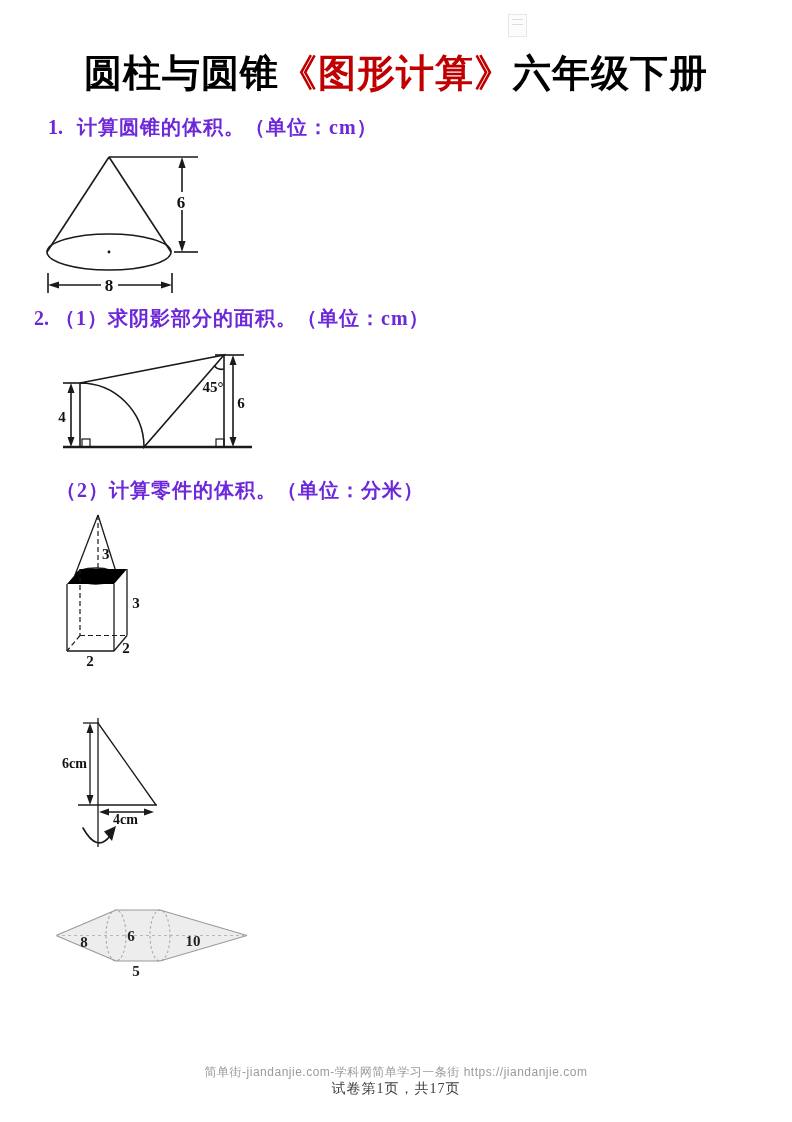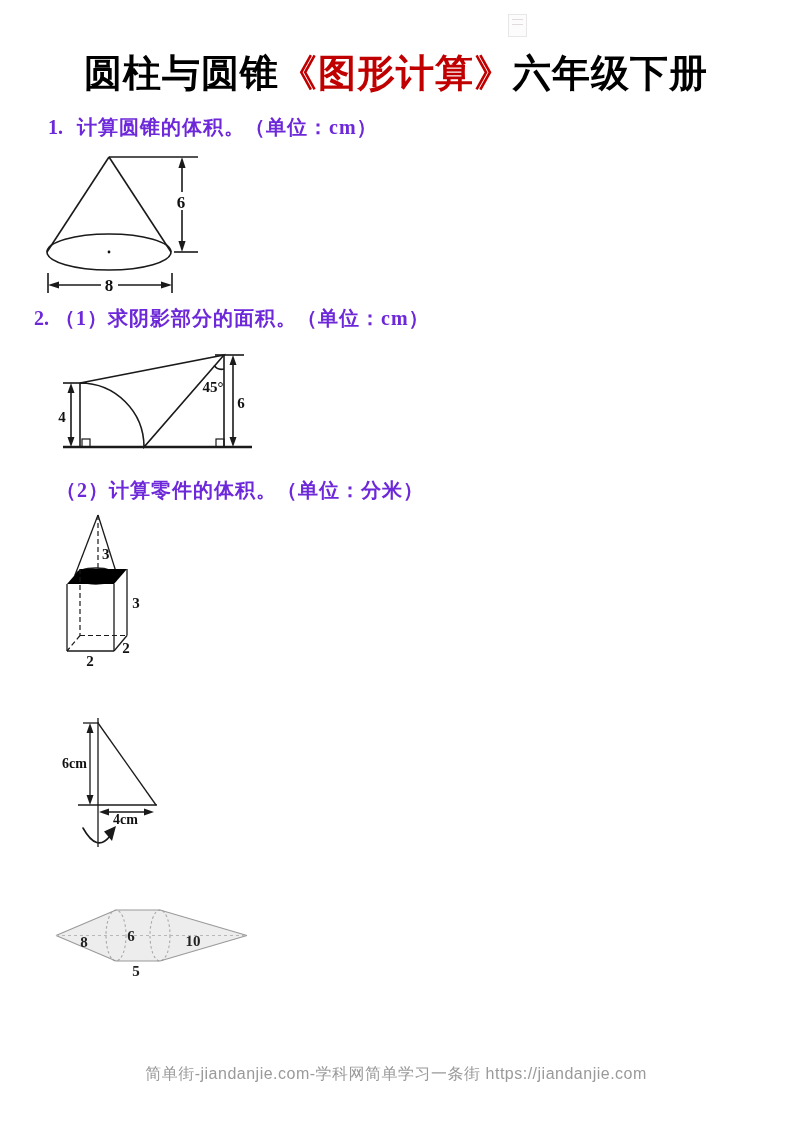--- a/index.html
+++ b/index.html
@@ -25,7 +25,7 @@
   .spindle .center{stroke:#b8b8b8;stroke-dasharray:3,3;}
   .spindle text{fill:#222;}
   .footer-site{position:absolute;top:1064px;left:0;width:100%;text-align:center;
-               font-size:16px;color:#9a9a9a;font-family:"Liberation Sans",sans-serif;letter-spacing:0.5px;}
+               font-size:12px;color:#9a9a9a;font-family:"Liberation Sans",sans-serif;letter-spacing:0.5px;}
   .footer-page{position:absolute;top:1080px;left:0;width:100%;text-align:center;
                font-size:14px;color:#3c3c3c;font-family:"Liberation Serif",serif;letter-spacing:1px;}
   .watermark{position:absolute;left:508px;top:14px;width:17px;height:21px;

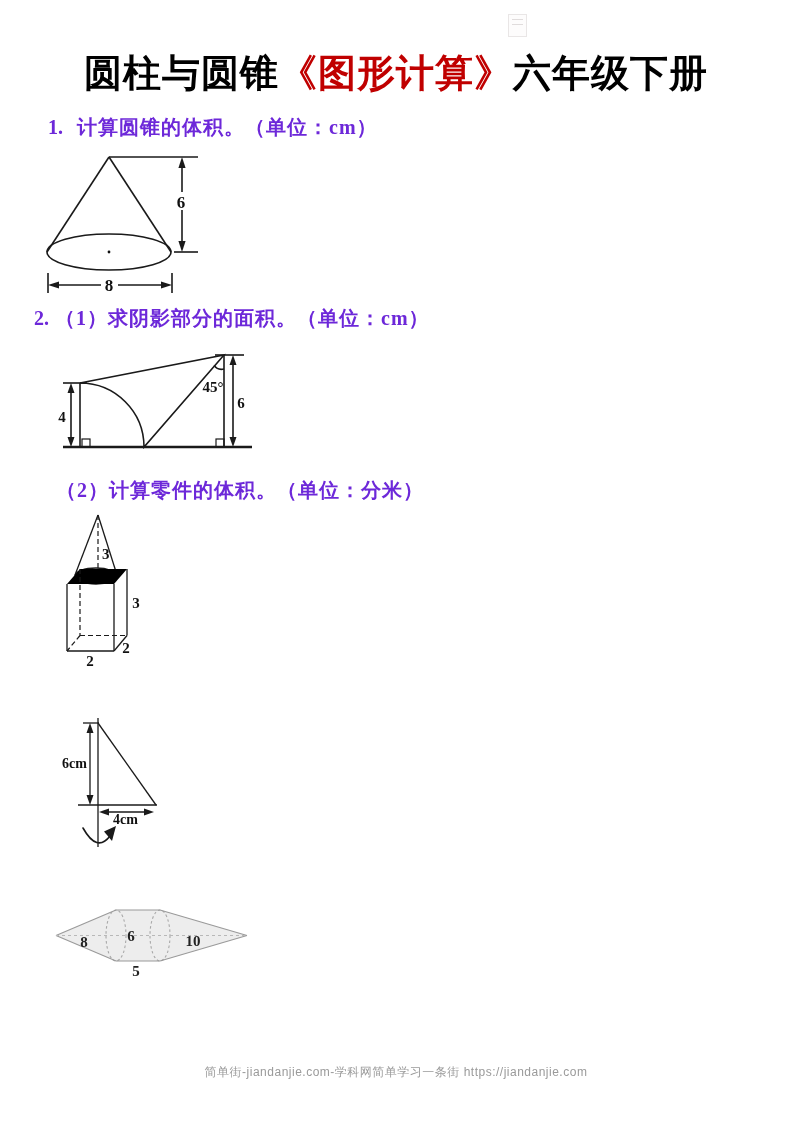--- a/index.html
+++ b/index.html
@@ -157,6 +157,7 @@
   </svg>
 
   <div class="footer-site">简单街-jiandanjie.com-学科网简单学习一条街 https://jiandanjie.com</div>
+  <div class="footer-page">试卷第1页，共17页</div>
 
 </div>
 

